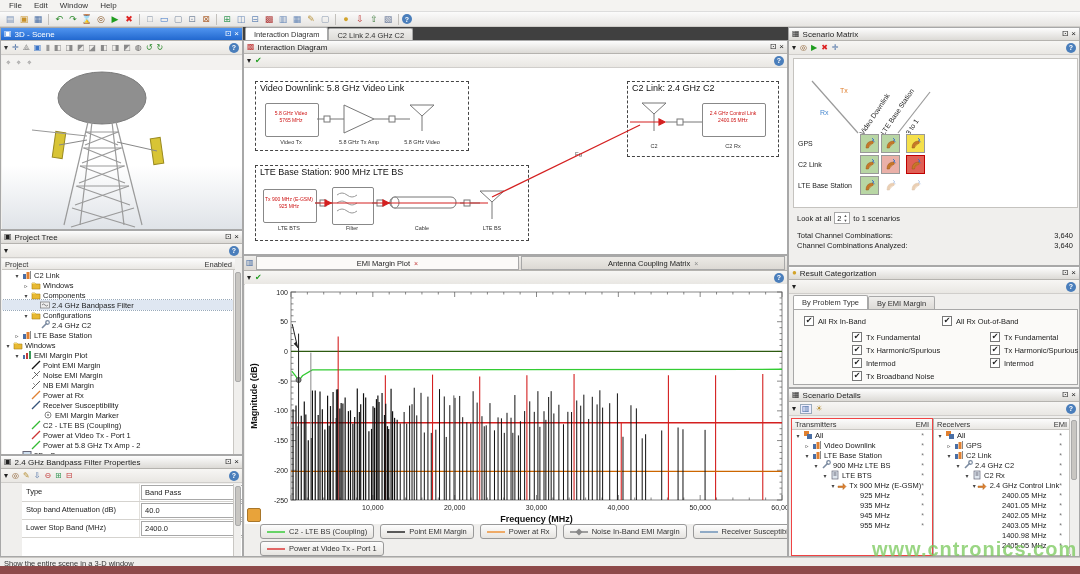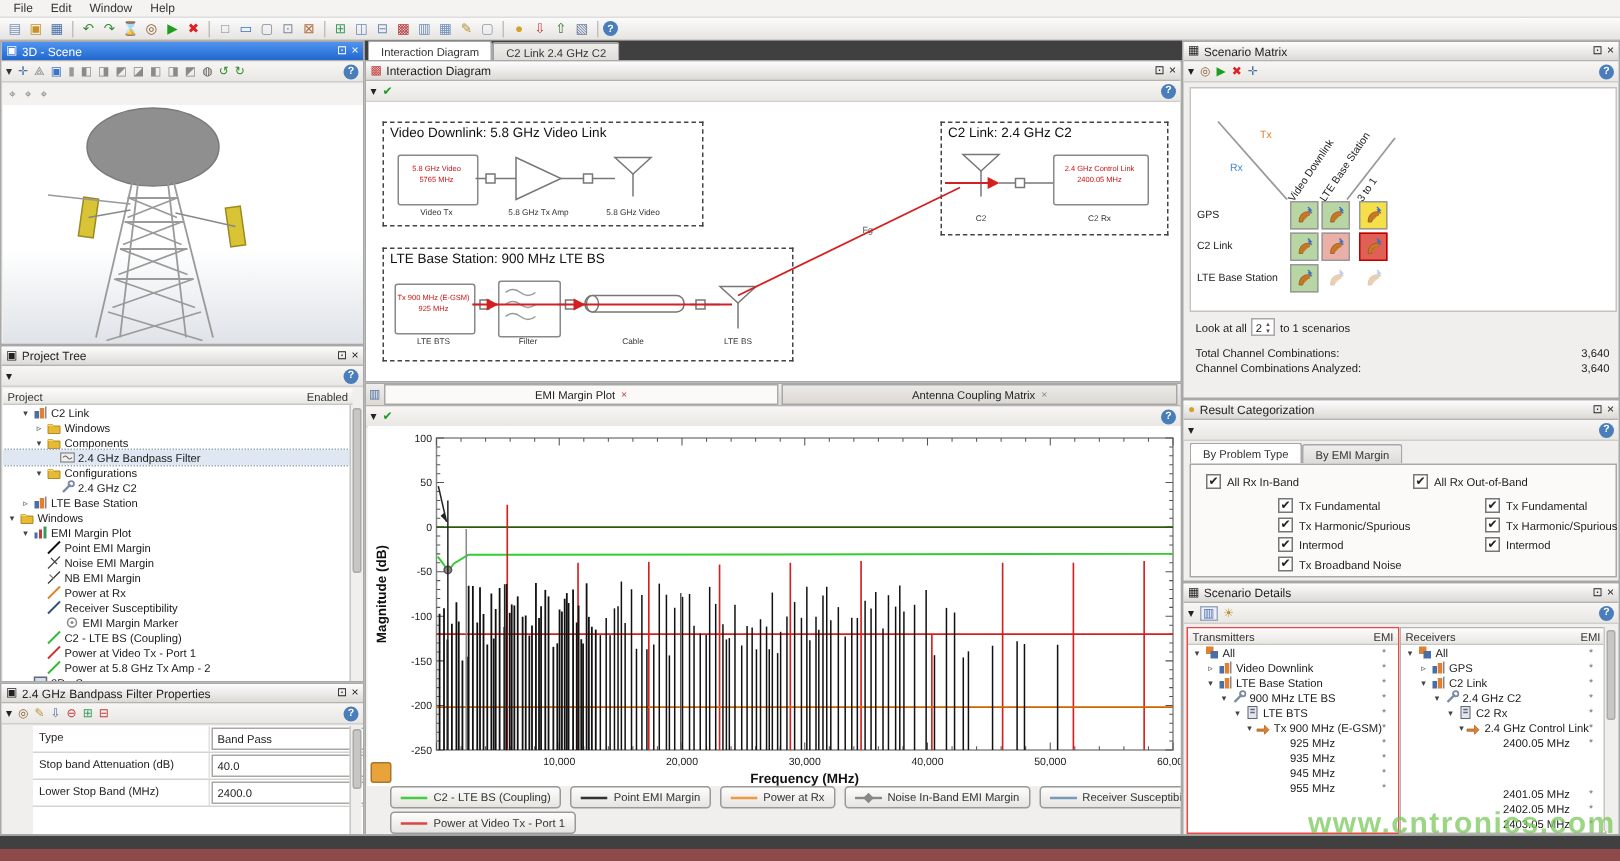--- a/index.html
+++ b/index.html
@@ -1266,7 +1266,7 @@
             <span>2400.05 MHz</span>
             <span class="emi-mark">*</span>
           </div>
-          <div class="tree-row" style="padding-left: 47px; margin-top: 24px;">
+          <div class="tree-row" style="padding-left: 47px;">
             <span class="arrow"></span>
             <span class="ticon"></span>
             <span>2401.05 MHz</span>

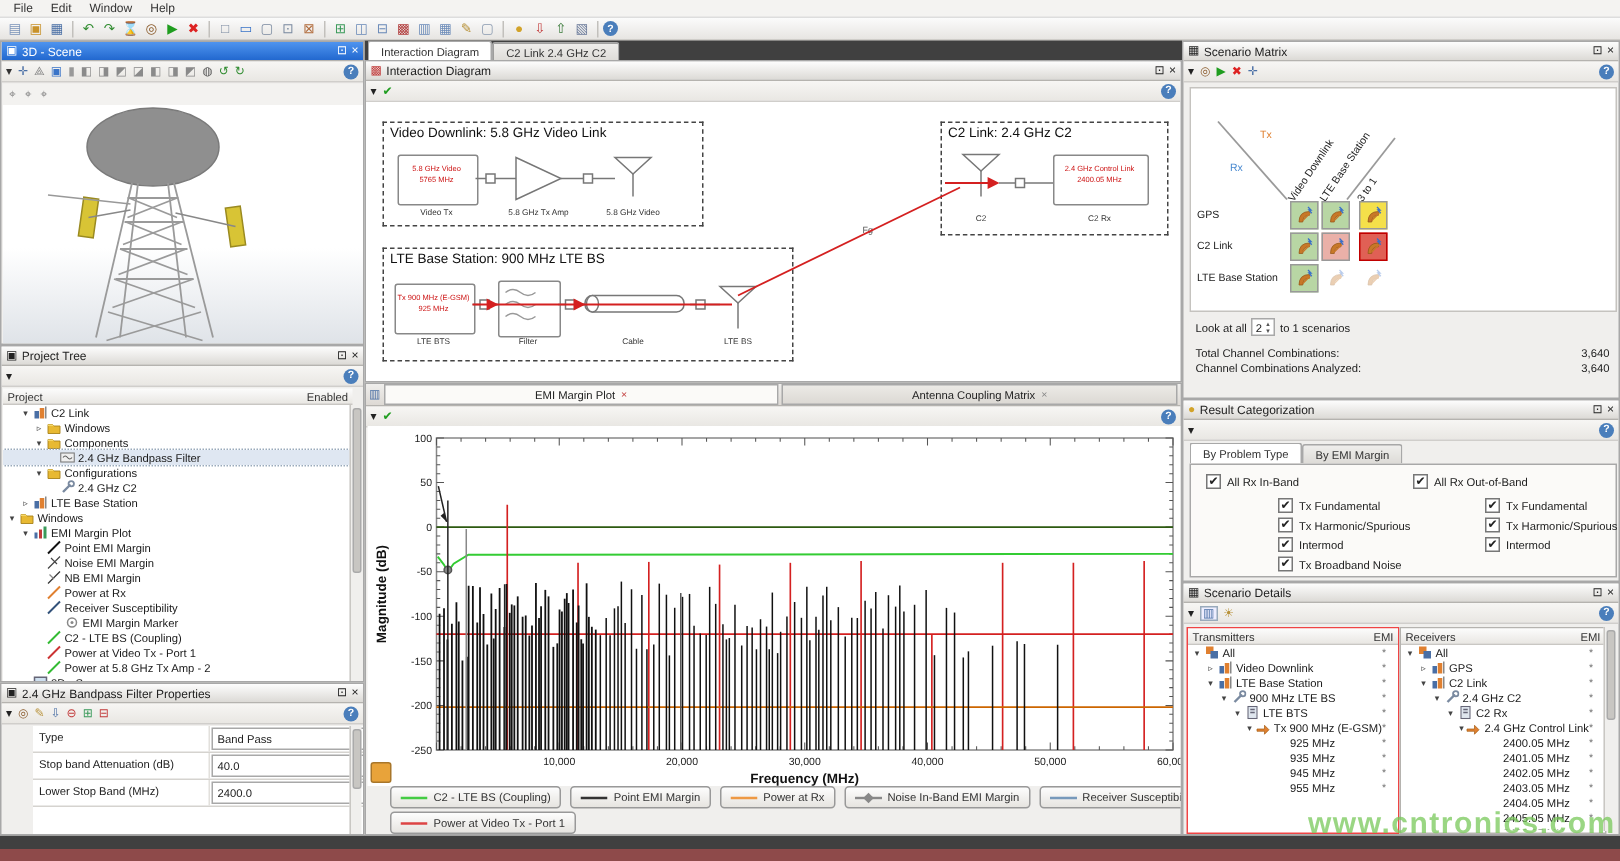--- a/index.html
+++ b/index.html
@@ -1287,7 +1287,7 @@
           <div class="tree-row" style="padding-left: 47px;">
             <span class="arrow"></span>
             <span class="ticon"></span>
-            <span>2404.05 MHz</span>
+            <span>1400.98 MHz</span>
             <span class="emi-mark">*</span>
           </div>
           <div class="tree-row" style="padding-left: 47px;">

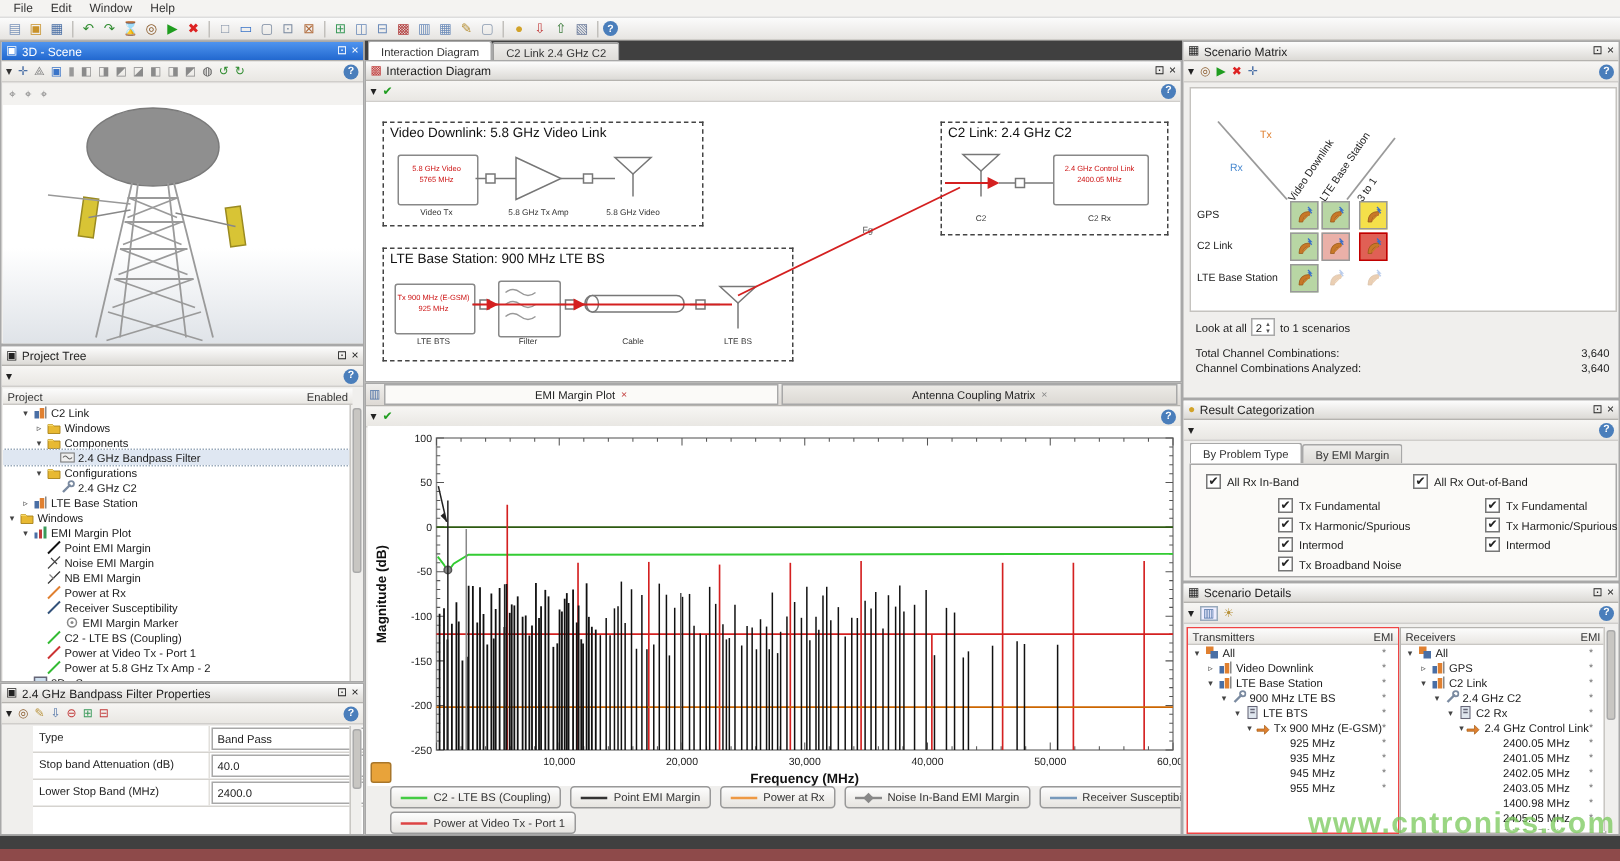--- a/index.html
+++ b/index.html
@@ -1309,6 +1309,7 @@
     </div>
   </div>
 
+  <div id="statusbar"><span>Show the entire scene in a 3-D window</span></div>
   <div id="bottomstrip"></div>
   <div id="watermark">www.cntronics.com</div>
 </div>

